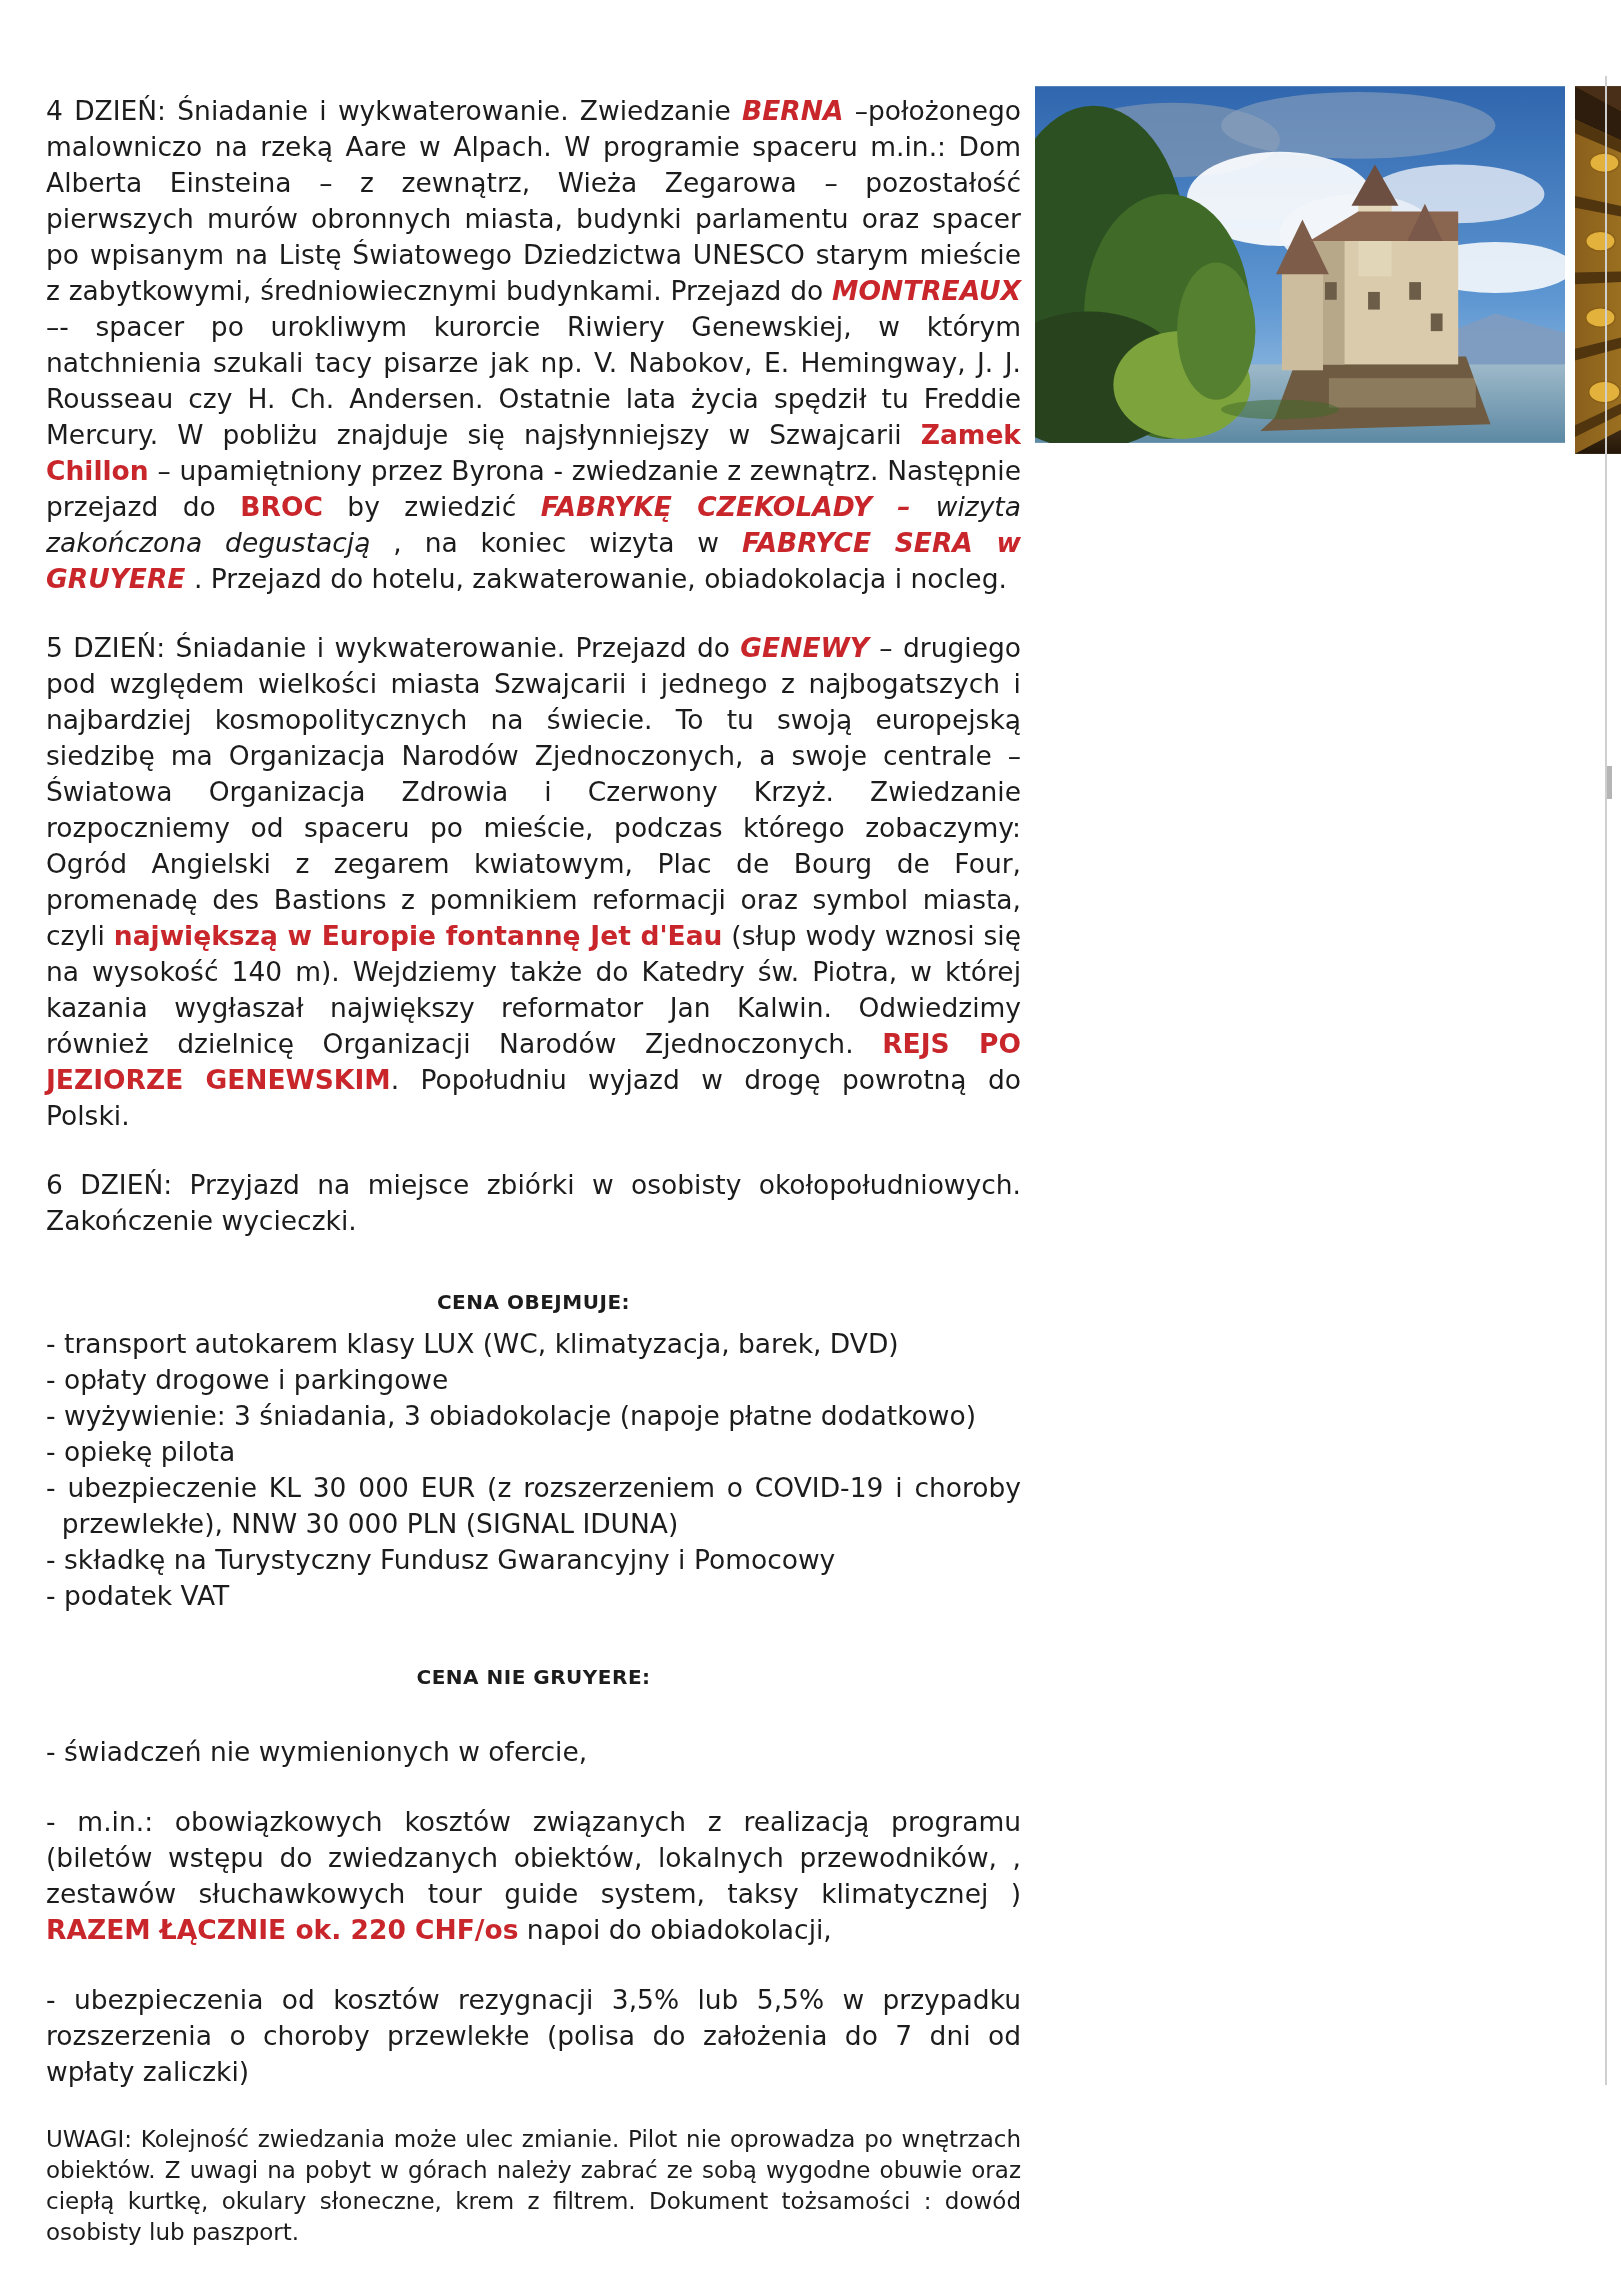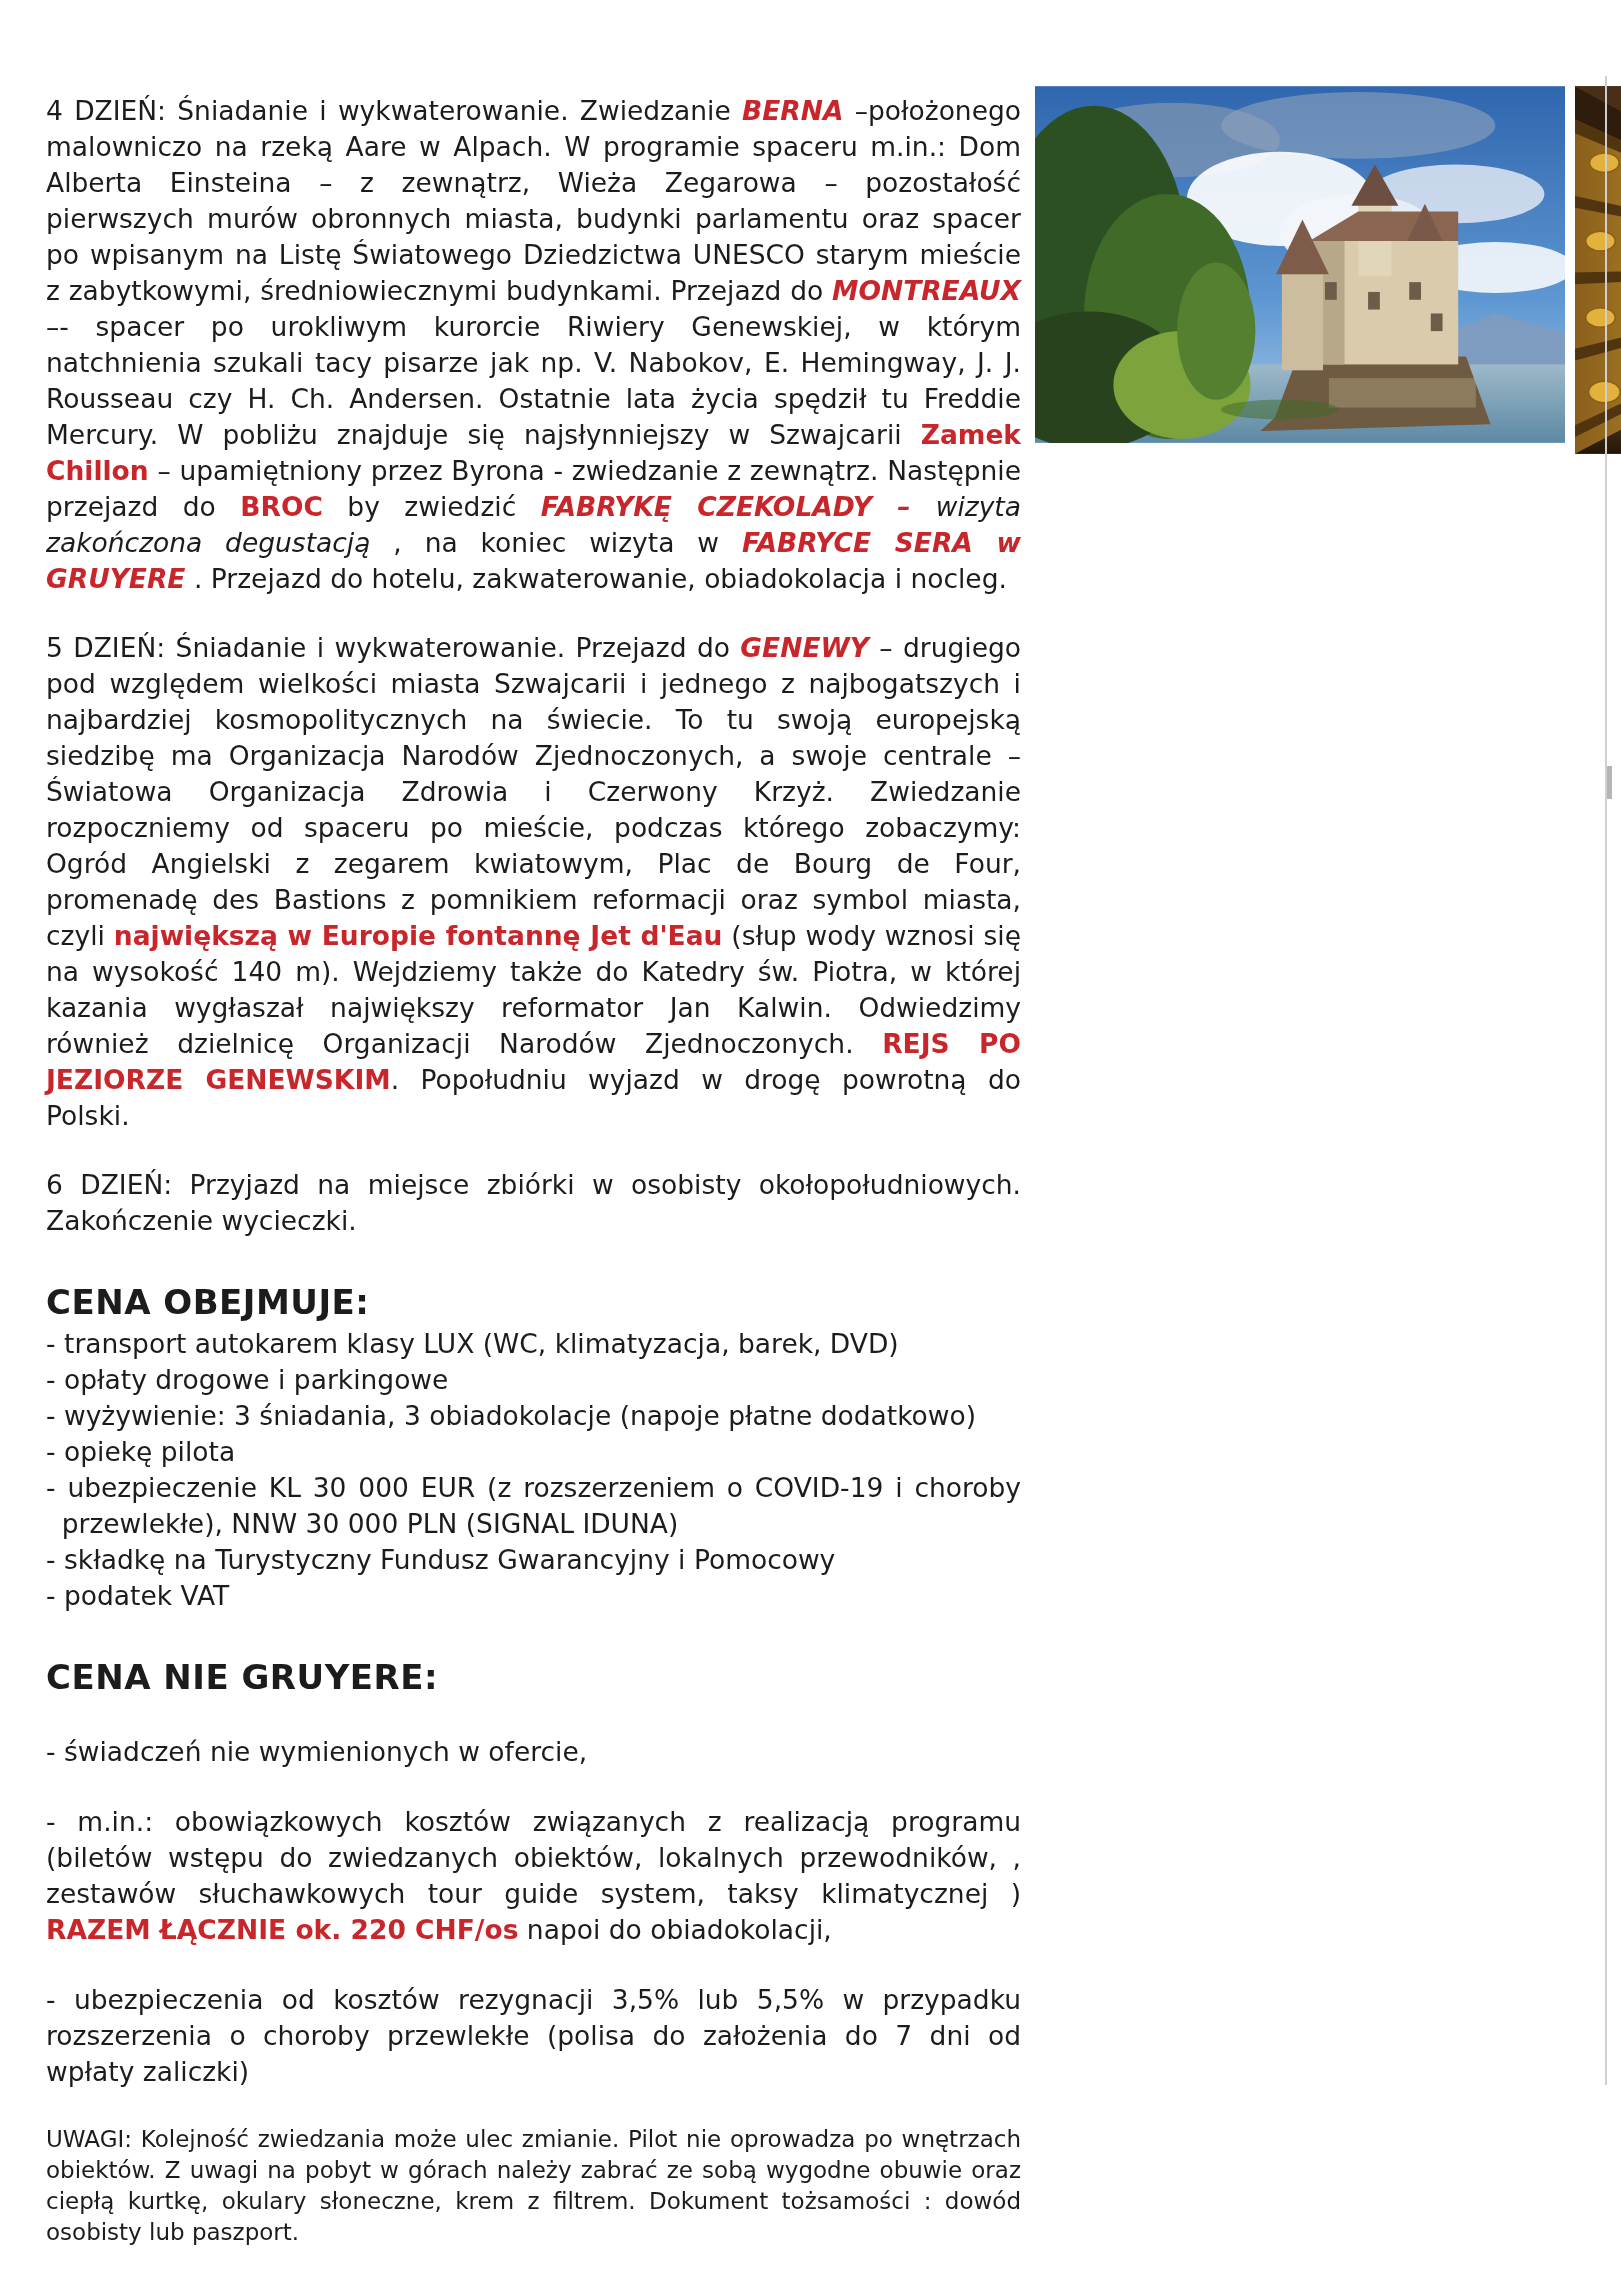--- a/index.html
+++ b/index.html
@@ -25,8 +25,8 @@
   .si{font-style:italic;}
   .sr{color:var(--red);font-weight:700;}
   .section-title{
-    font-size:34px;font-weight:700;letter-spacing:0.5px;
-    margin-bottom:5.9px;text-align:left;
+    font-size:20px;font-weight:700;letter-spacing:0.5px;
+    margin-bottom:5.9px;text-align:center;
   }
   .incl .list-item{padding-left:15.7px;text-indent:-15.7px;}
   .incl{margin-bottom:45px;}

